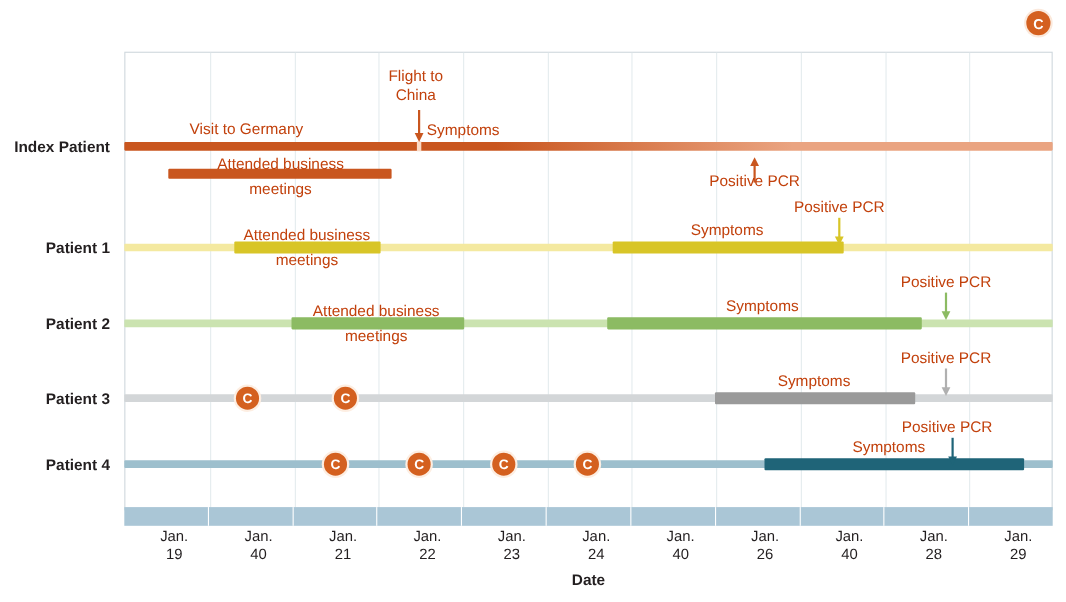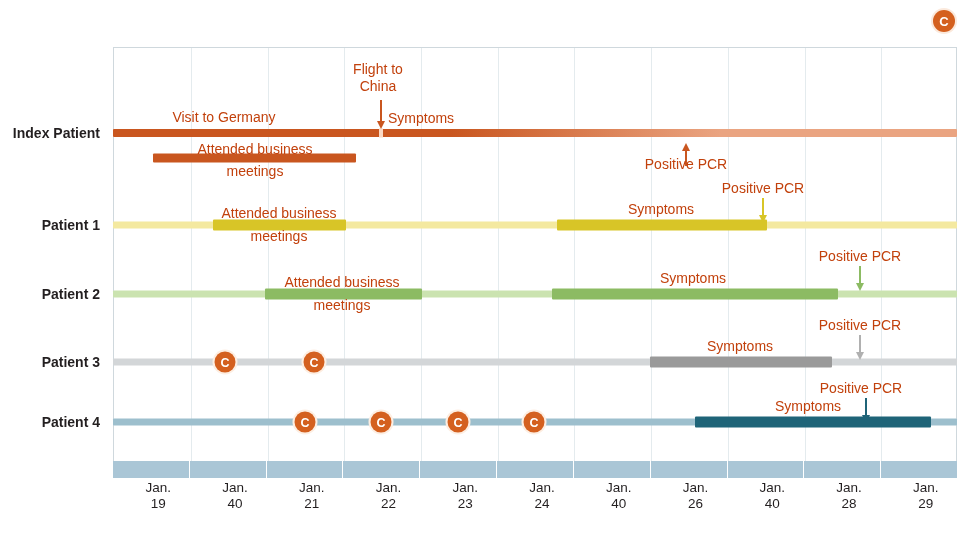--- a/index.html
+++ b/index.html
@@ -195,6 +195,7 @@
     <div class="tick"><span>Jan.</span><br><span>29</span></div>
   </div>
 
+  <div class="axis-title">Date</div>
 
 </div>
 

